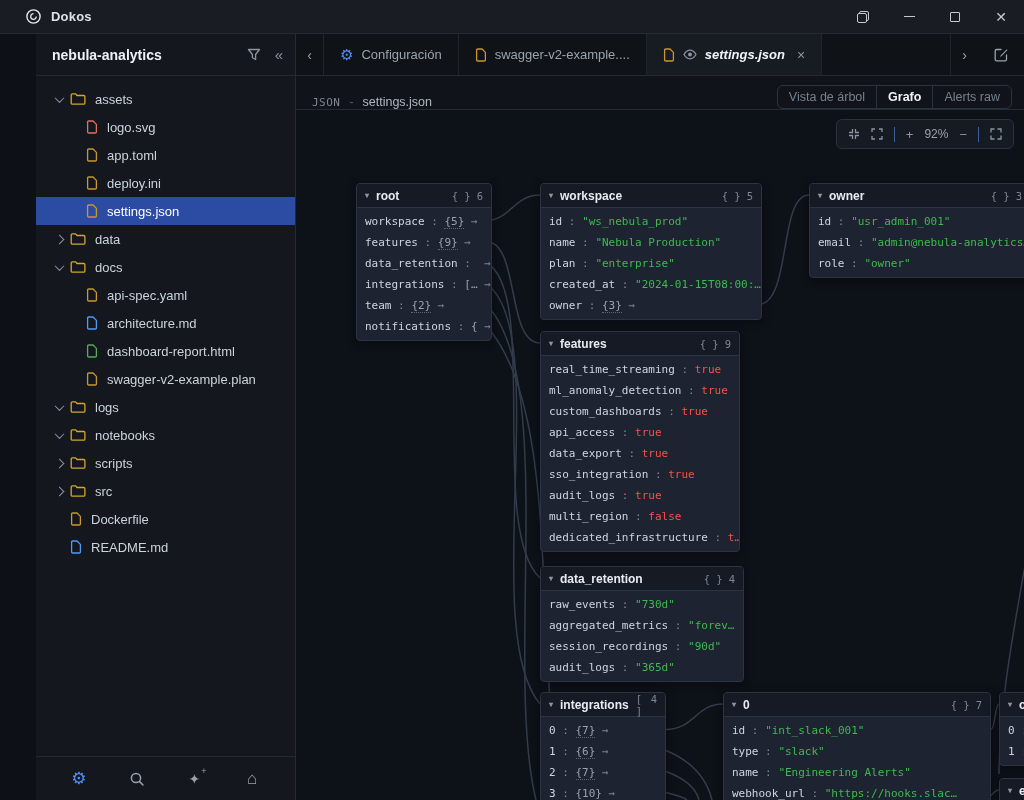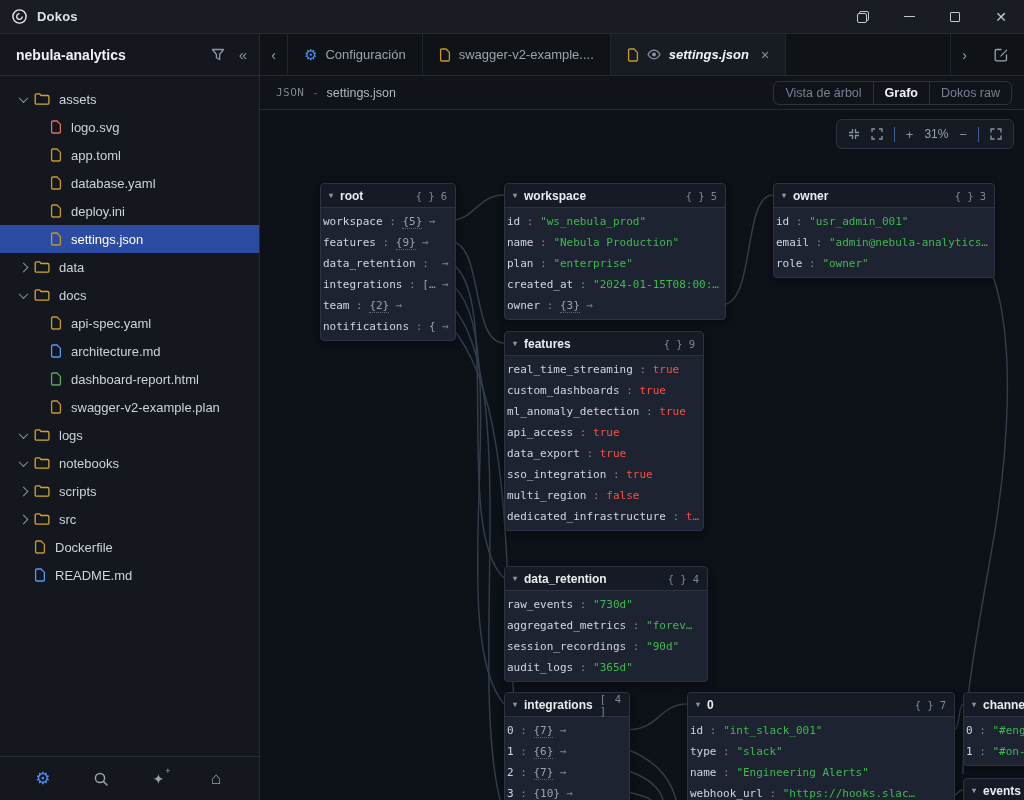--- a/index.html
+++ b/index.html
@@ -7,7 +7,7 @@
   body { font-family:"Liberation Sans", sans-serif; background:#0d1117; color:#c9d1d9; font-size:13px; }
 
   
-  .titlebar { height:34px; background:#191d23; border-bottom:1px solid #262b33; display:flex; align-items:center; padding-left:10px; }
+  .titlebar { height:34px; background:#191d23; border-bottom:1px solid #262b33; display:flex; align-items:center; padding-left:24px; }
   .app-logo { width:18px; height:18px; margin-right:9px; display:flex; align-items:center; justify-content:center; }
   .app-title { font-size:13px; color:#dde2e8; font-weight:bold; letter-spacing:.2px; }
   .win-controls { margin-left:auto; display:flex; height:34px; }

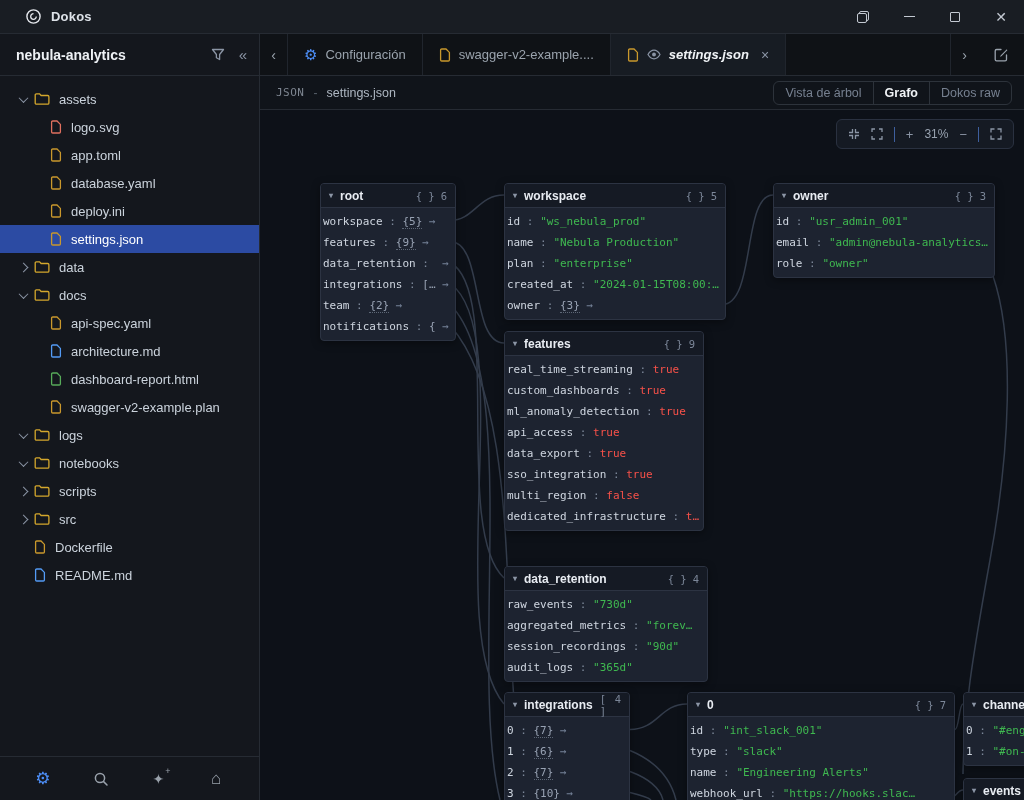--- a/index.html
+++ b/index.html
@@ -20,7 +20,7 @@
   .icon-close-win { font-size:14px; line-height:1; }
 
   
-  .app-body { display:flex; height:766px; }
+  .app-body { display:flex; height:766px;margin-left:36px; }
 
   
   .sidebar { width:260px; background:#14171d; border-right:1px solid #262b33; display:flex; flex-direction:column; }

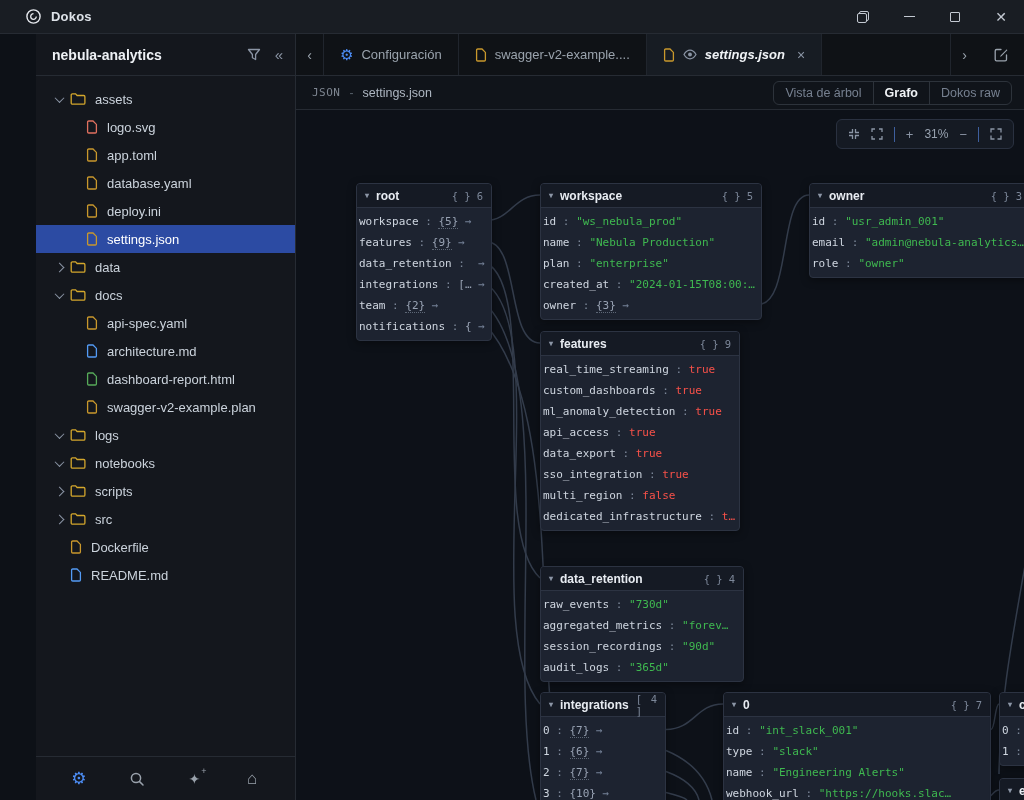--- a/index.html
+++ b/index.html
@@ -63,7 +63,7 @@
   .new-btn { width:46px; display:flex; align-items:center; justify-content:center; color:#9aa3ad; cursor:pointer; }
 
   
-  .crumb-bar { height:34px; background:#10141a; border-bottom:1px solid #262b33; display:flex; align-items:center; padding:0 12px 0 16px; }
+  .crumb-bar { height:34px; background:#10141a; border-bottom:1px solid #262b33; display:flex; align-items:flex-end; padding:0 12px 0 16px; }
   .crumb-type { font-family:"DejaVu Sans Mono",monospace; font-size:11px; color:#7d8590; letter-spacing:.5px; }
   .crumb-sep { color:#57606a; margin:0 9px; font-size:12px; }
   .crumb-file { color:#aeb7c2; font-size:12.5px; }

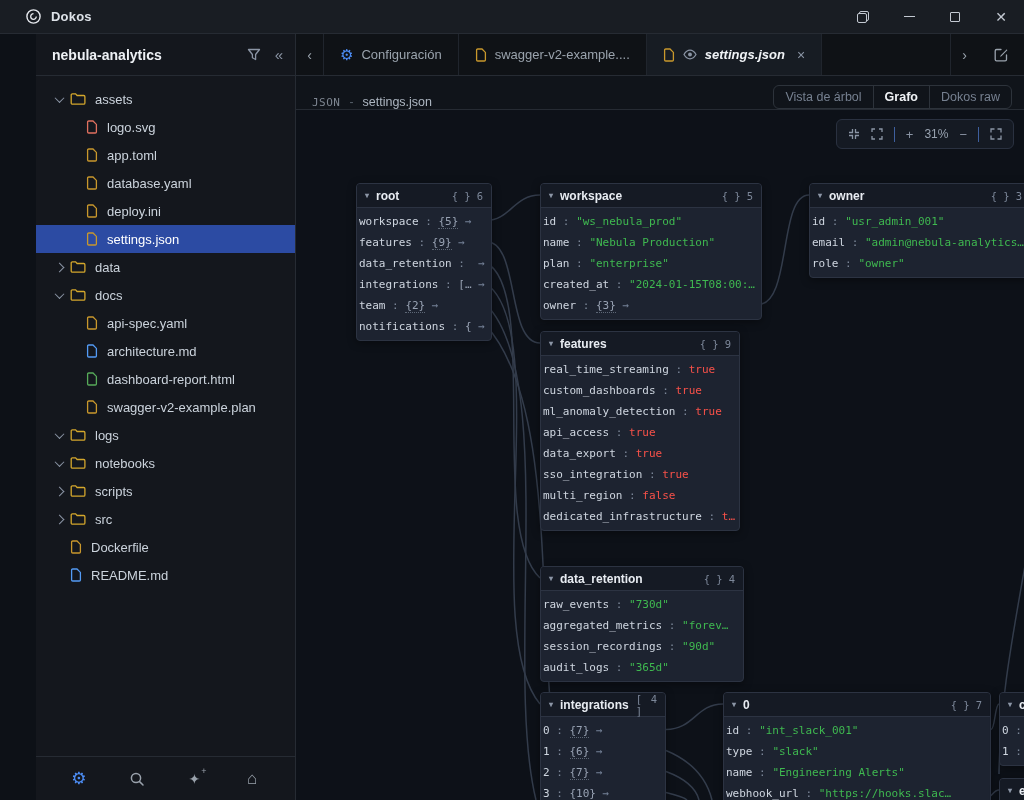--- a/index.html
+++ b/index.html
@@ -378,7 +378,7 @@
       <div class="view-switch">
           <span class="seg-item">Vista de árbol</span>
           <span class="seg-item active">Grafo</span>
-          <span class="seg-item">Dokos raw</span>
+          <span class="seg-item">Alerts raw</span>
         </div>
     </div>
 

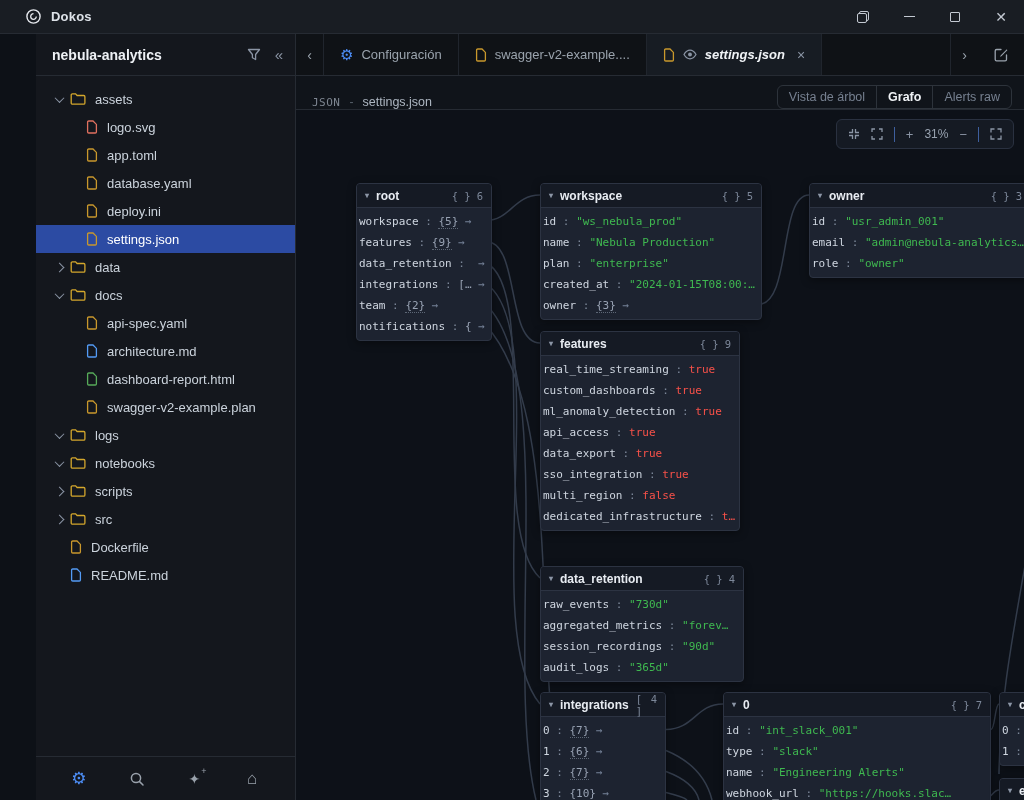--- a/index.html
+++ b/index.html
@@ -423,7 +423,7 @@
         </span>
         <span class="zt-div"></span>
         <span class="zt-btn">+</span>
-        <span class="zoom-level">31%</span>
+        <span class="zoom-level">92%</span>
         <span class="zt-btn">−</span>
         <span class="zt-div"></span>
         <span class="zt-btn">

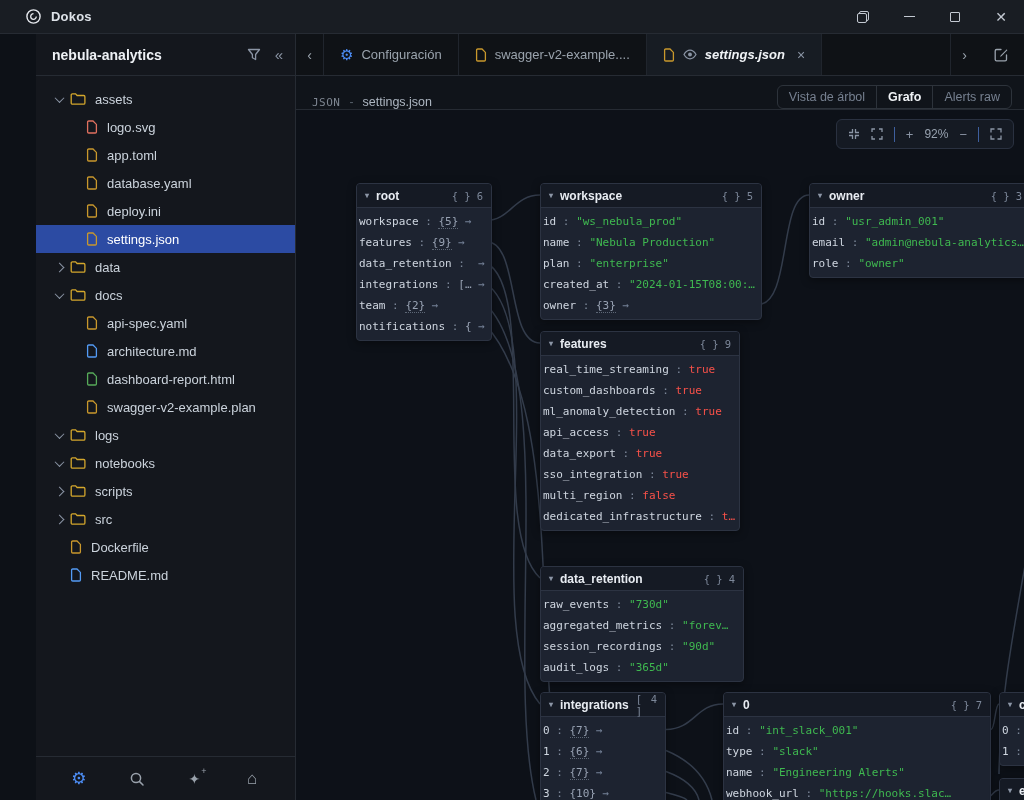--- a/index.html
+++ b/index.html
@@ -172,15 +172,6 @@
               <path d="M1.6 2.1 C1.6 1.5 2.1 1 2.7 1 H7 L10.4 4.4 V11.9 C10.4 12.5 9.9 13 9.3 13 H2.7 C2.1 13 1.6 12.5 1.6 11.9 Z" fill="none" stroke="currentColor" stroke-width="1.3"></path>
             </svg>
           </span>
-          <span class="tree-label">database.yaml</span>
-        </div>
-        <div class="tree-row indent">
-          <span class="chev-slot"></span>
-          <span class="tree-icon" style="color: rgb(201, 152, 44);">
-            <svg width="12" height="14" viewBox="0 0 12 14">
-              <path d="M1.6 2.1 C1.6 1.5 2.1 1 2.7 1 H7 L10.4 4.4 V11.9 C10.4 12.5 9.9 13 9.3 13 H2.7 C2.1 13 1.6 12.5 1.6 11.9 Z" fill="none" stroke="currentColor" stroke-width="1.3"></path>
-            </svg>
-          </span>
           <span class="tree-label">deploy.ini</span>
         </div>
         <div class="tree-row selected indent">

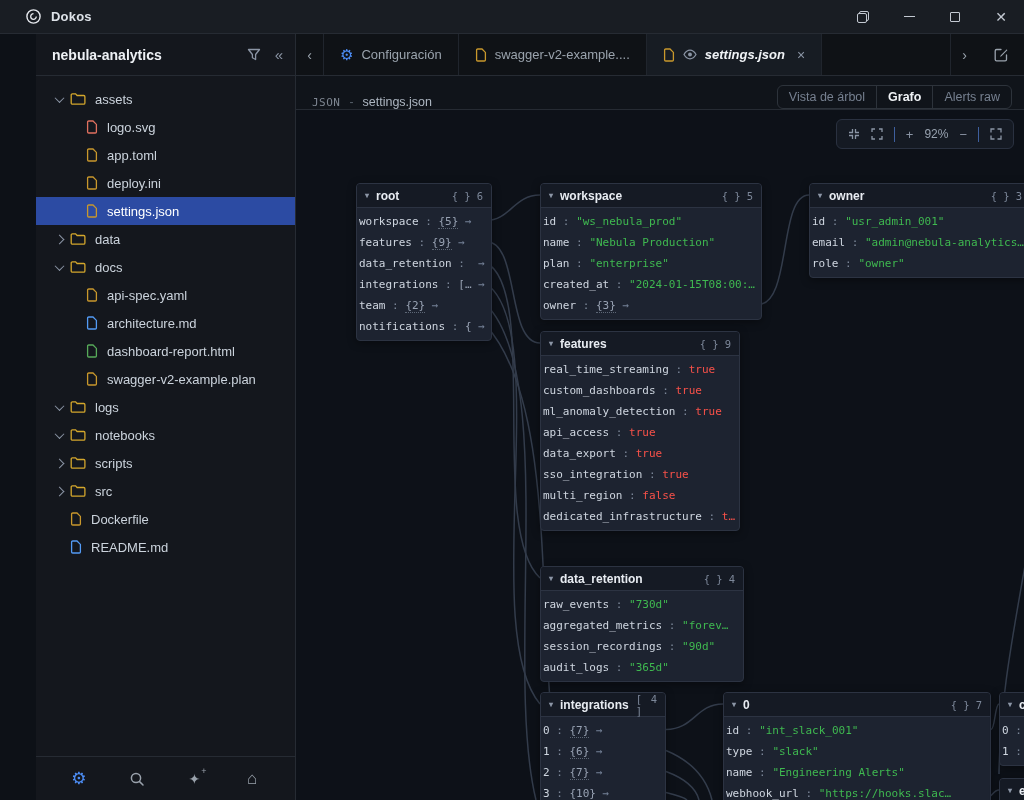--- a/index.html
+++ b/index.html
@@ -88,7 +88,7 @@
   .node-tri { font-size:8px; color:#8b95a5; }
   .node-badge { margin-left:auto; font-family:"DejaVu Sans Mono",monospace; font-size:10.5px; color:#7c8799; font-weight:normal; display:flex; gap:6px; }
   .node-body { padding:3px 0; }
-  .node-row { height:21px; line-height:21px; padding:0 2px; font-family:"DejaVu Sans Mono",monospace; font-size:11px; white-space:pre; color:#cfd6e0; overflow:hidden; }
+  .node-row { height:21px; line-height:21px; padding:0 8px; font-family:"DejaVu Sans Mono",monospace; font-size:11px; white-space:pre; color:#cfd6e0; overflow:hidden; }
   .row-colon { color:#7c8799; }
   .v-ref { color:#98a2b3; border-bottom:1px dotted #5c6675; }
   .v-punct { color:#98a2b3; }

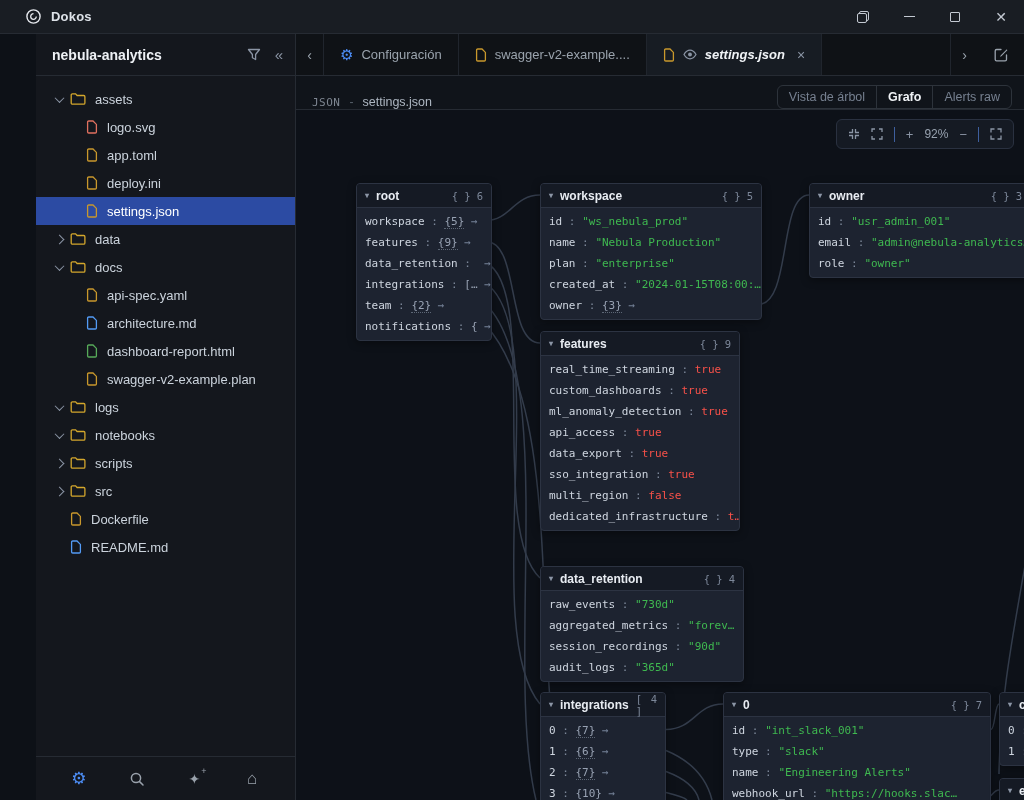--- a/index.html
+++ b/index.html
@@ -491,8 +491,8 @@
             </div>
             <div class="node-body">
               <div class="node-row"><span>real_time_streaming</span><span class="row-colon"> : </span><span class="v-bool">true</span></div>
+              <div class="node-row"><span>ml_anomaly_detection</span><span class="row-colon"> : </span><span class="v-bool">true</span></div>
               <div class="node-row"><span>custom_dashboards</span><span class="row-colon"> : </span><span class="v-bool">true</span></div>
-              <div class="node-row"><span>ml_anomaly_detection</span><span class="row-colon"> : </span><span class="v-bool">true</span></div>
               <div class="node-row"><span>api_access</span><span class="row-colon"> : </span><span class="v-bool">true</span></div>
               <div class="node-row"><span>data_export</span><span class="row-colon"> : </span><span class="v-bool">true</span></div>
               <div class="node-row"><span>sso_integration</span><span class="row-colon"> : </span><span class="v-bool">true</span></div>

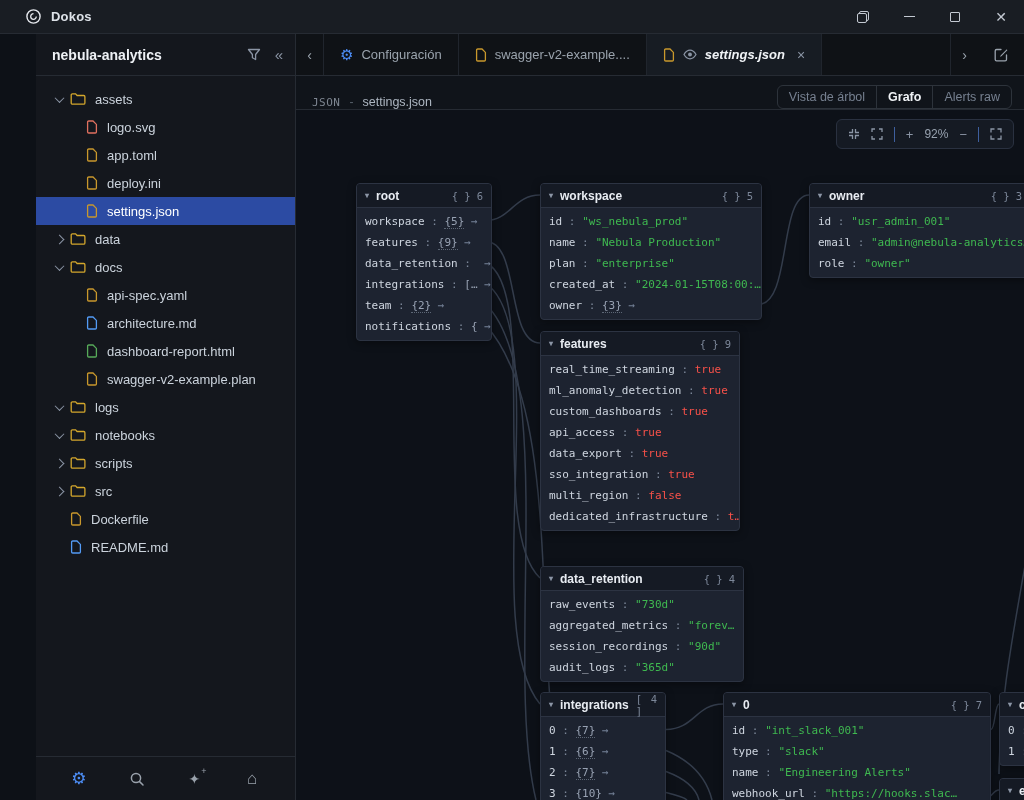--- a/index.html
+++ b/index.html
@@ -496,6 +496,7 @@
               <div class="node-row"><span>api_access</span><span class="row-colon"> : </span><span class="v-bool">true</span></div>
               <div class="node-row"><span>data_export</span><span class="row-colon"> : </span><span class="v-bool">true</span></div>
               <div class="node-row"><span>sso_integration</span><span class="row-colon"> : </span><span class="v-bool">true</span></div>
+              <div class="node-row"><span>audit_logs</span><span class="row-colon"> : </span><span class="v-bool">true</span></div>
               <div class="node-row"><span>multi_region</span><span class="row-colon"> : </span><span class="v-bool">false</span></div>
               <div class="node-row"><span>dedicated_infrastructure</span><span class="row-colon"> : </span><span class="v-bool">t…</span></div>
             </div>

